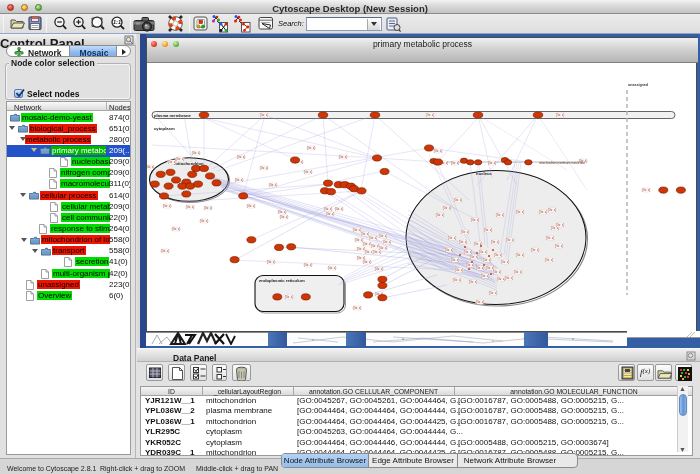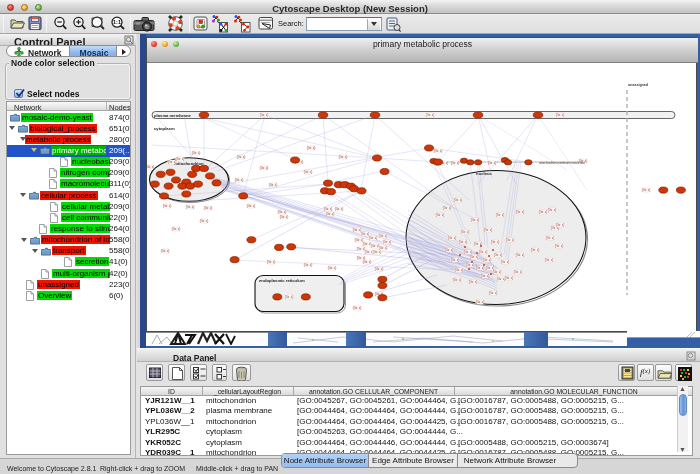--- a/index.html
+++ b/index.html
@@ -21,7 +21,7 @@
 </div>
 
 <div id="toolbar" style="left:0;top:14px;width:700px;height:20px;
-  background:linear-gradient(#ececec,#dedede);border-bottom:1px solid #93a8c8;">
+  background:linear-gradient(#ececec,#dedede);border-bottom:1px solid #93a8c8;font-style:italic;">
   <div class="tb-sep" style="left:3px;top:1px;"></div>
   <svg style="left:9px;top:2px;" width="16" height="15" viewBox="0 0 16 15">
     <path d="M2 4 h4 l1.5 1.5 H14 V12 H2 Z" fill="#d8d89a" stroke="#555" stroke-width="1"></path>

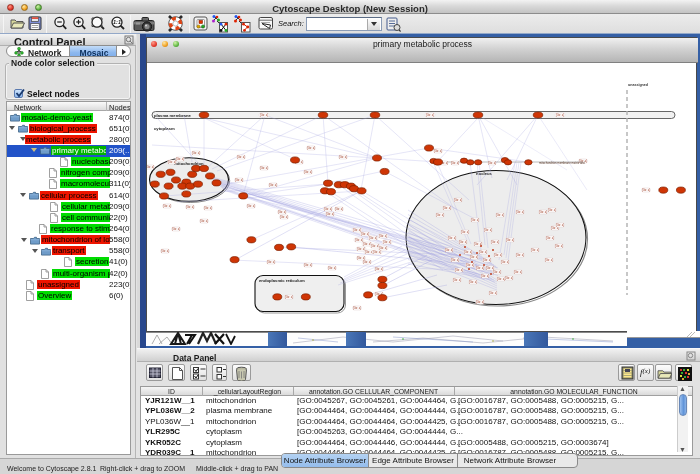--- a/index.html
+++ b/index.html
@@ -139,7 +139,7 @@
 
 <div id="cpanel" style="left:0;top:34px;width:136px;height:424px;background:#e1e1e1;border-right:1px solid #b5b5b5;">
   <div style="left:0;top:0;width:136px;height:12px;background:linear-gradient(#f4f4f4,#d2d2d2);border-bottom:1px solid #b0b0b0;">
-    <div style="left:14px;top:1.5px;font-size:11px;font-weight:bold;color:#1a1a1a;">Control Panel</div>
+    <div style="left:0;top:1.5px;font-size:13px;font-weight:bold;color:#1a1a1a;">Control Panel</div>
     <svg style="left:124px;top:1px;" width="10" height="10" viewBox="0 0 10 10">
       <rect x="1" y="1" width="8" height="8" fill="none" stroke="#777" stroke-width="1"></rect>
       <circle cx="4.5" cy="4.5" r="2.2" fill="none" stroke="#777" stroke-width="1"></circle>

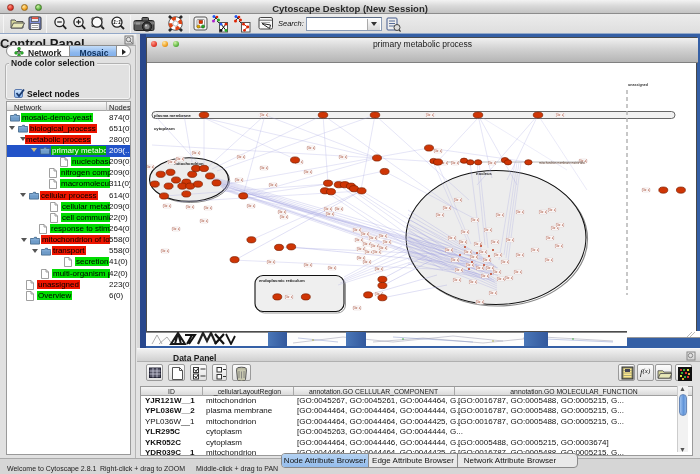--- a/index.html
+++ b/index.html
@@ -845,7 +845,7 @@
         <div style="position:absolute;left:65px;top:19.4px;font-size:8px;color:#111;white-space:nowrap;">plasma membrane</div>
         <div style="position:absolute;left:156px;top:19.4px;font-size:8px;color:#111;white-space:nowrap;">[GO:0044464, GO:0044464, GO:0044444, G...</div>
         <div style="position:absolute;left:317px;top:19.4px;font-size:8px;color:#111;white-space:nowrap;">[GO:0016787, GO:0005488, GO:0005215, G...</div>
-        <div style="position:absolute;left:4px;top:29.8px;font-size:8px;font-weight:normal;color:#111;white-space:nowrap;">YPL036W__1</div>
+        <div style="position:absolute;left:4px;top:29.8px;font-size:8px;font-weight:bold;color:#111;white-space:nowrap;">YPL036W__1</div>
         <div style="position:absolute;left:65px;top:29.8px;font-size:8px;color:#111;white-space:nowrap;">mitochondrion</div>
         <div style="position:absolute;left:156px;top:29.8px;font-size:8px;color:#111;white-space:nowrap;">[GO:0044464, GO:0044464, GO:0044425, G...</div>
         <div style="position:absolute;left:317px;top:29.8px;font-size:8px;color:#111;white-space:nowrap;">[GO:0016787, GO:0005488, GO:0005215, G...</div>

